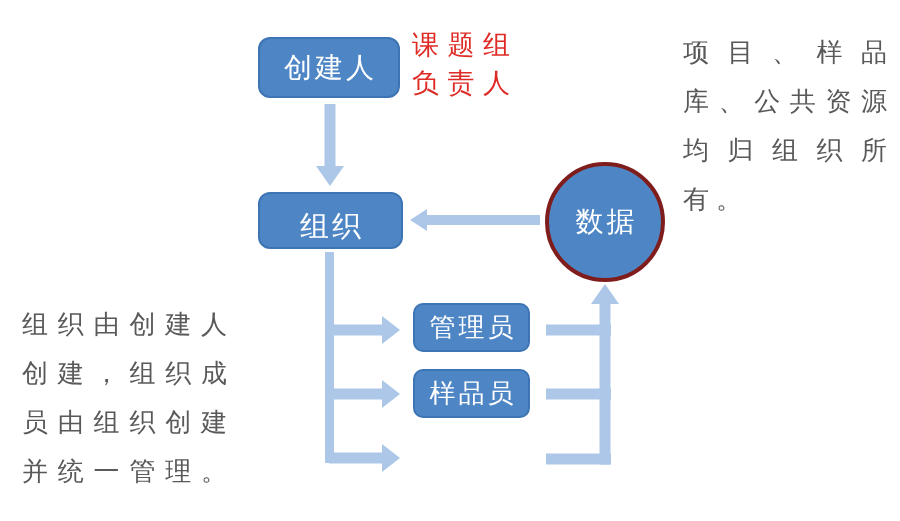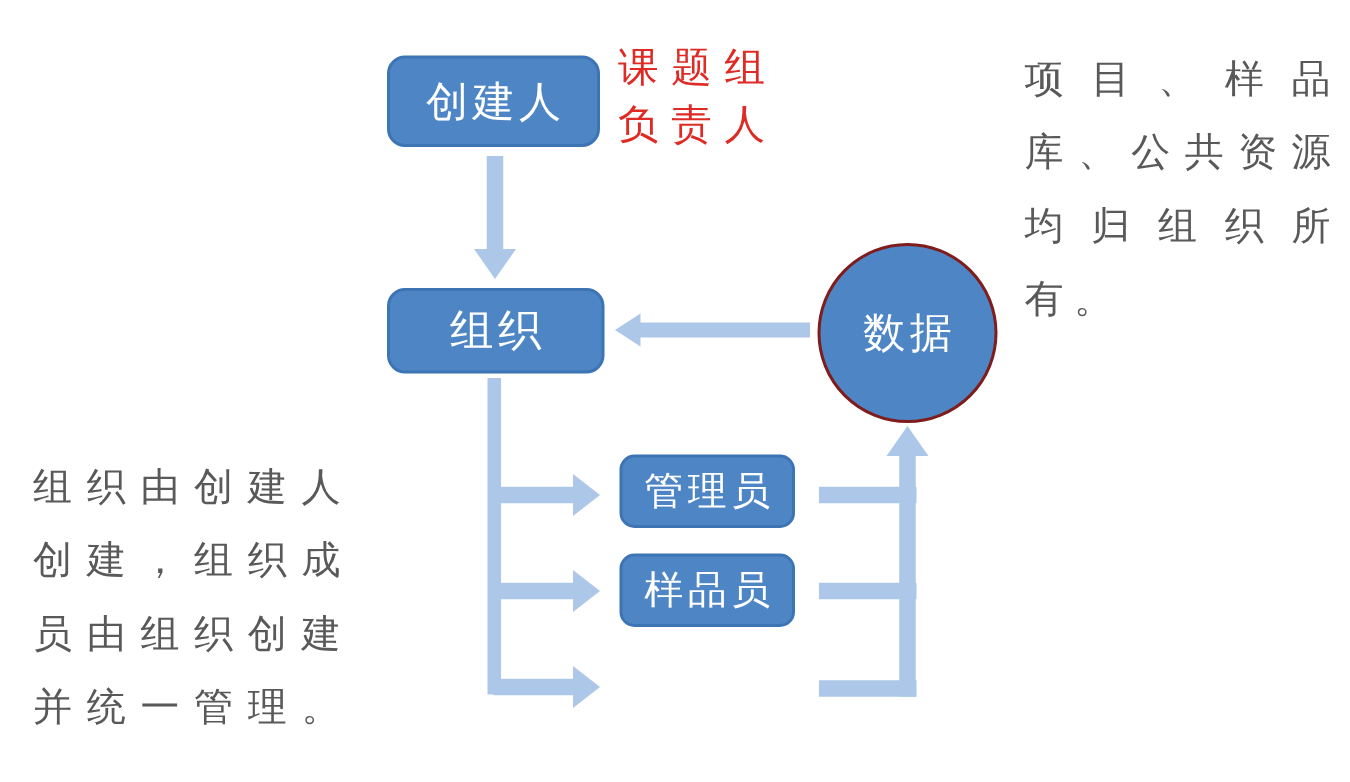--- a/index.html
+++ b/index.html
@@ -32,7 +32,7 @@
     box-sizing: border-box;
   }
   .node-creator { left: 258px; top: 37px;  width: 142px; height: 61px; font-size: 28px; }
-  .node-org     { left: 258px; top: 192px; width: 145px; height: 57px; font-size: 29px; }
+  .node-org     { left: 258px; top: 192px; width: 145px; height: 57px; font-size: 29px; align-items: flex-end; }
   .node-role    { left: 413px; width: 117px; height: 49px; font-size: 26px; border-radius: 10px; }
   .node-admin   { top: 303px; }
   .node-sample  { top: 369px; }

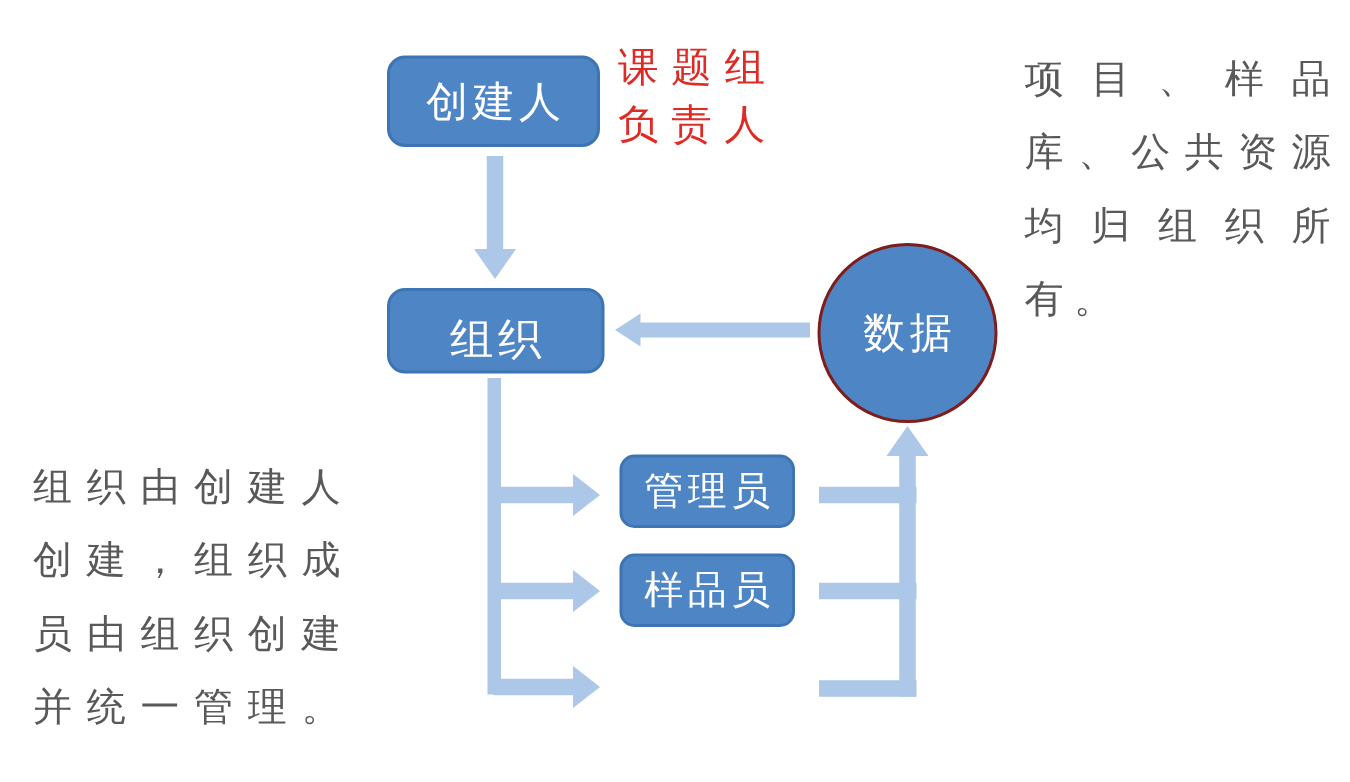--- a/index.html
+++ b/index.html
@@ -42,7 +42,7 @@
     width: 120px; height: 120px;
     border-radius: 50%;
     font-size: 28px;
-    border: 2px solid #7f1d1d;
+    border: 4px solid #7f1d1d;
   }
   .red-note {
     position: absolute;

